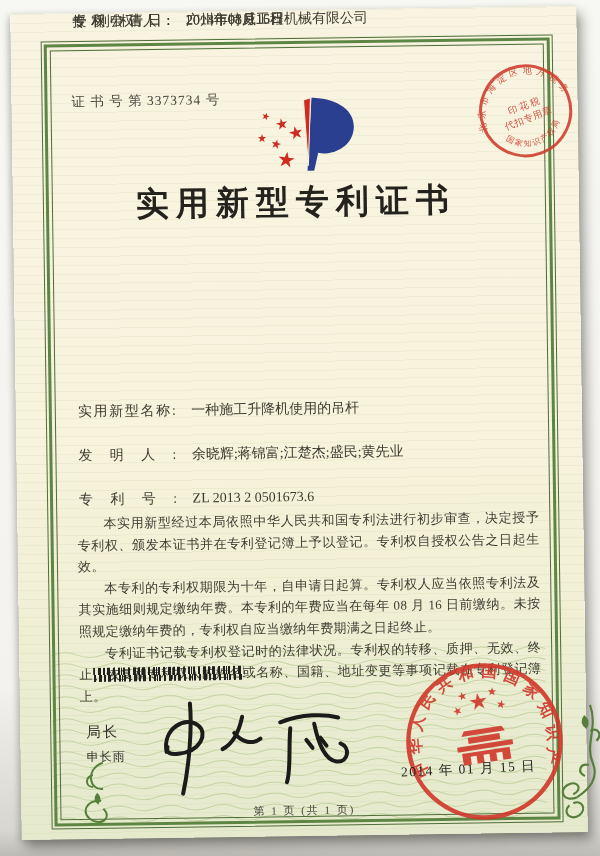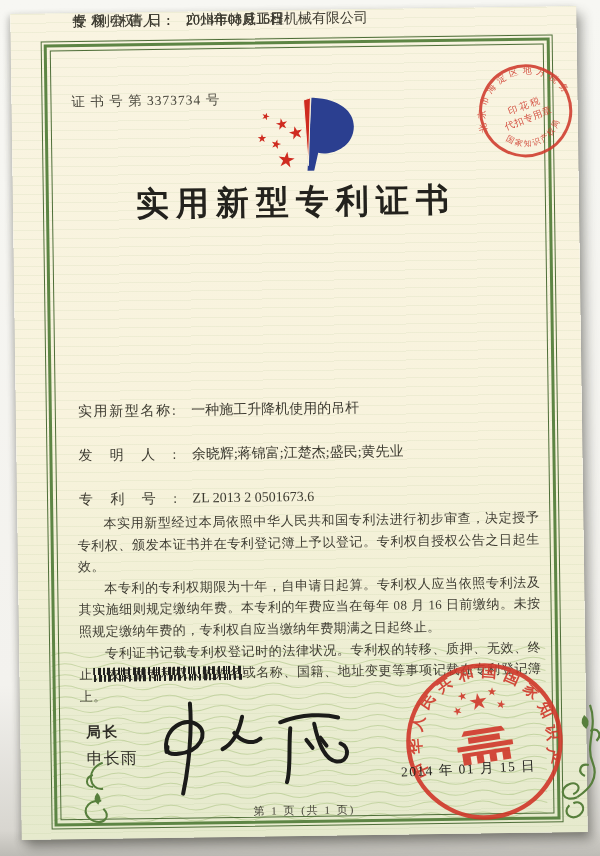--- a/index.html
+++ b/index.html
@@ -40,7 +40,7 @@
       repeating-linear-gradient(90deg,#20201e 0 2px,rgba(0,0,0,0) 2px 5px),
       repeating-linear-gradient(90deg,#20201e 0 1px,rgba(0,0,0,0) 1px 7px);
   }
-  #sig-title{left:66px;top:710px;font-size:14.5px;color:#2e2c26;letter-spacing:2px;font-weight:bold;}
+  #sig-title{left:66px;top:710px;font-size:14.5px;color:#2e2c26;letter-spacing:2px;}
   #sig-name{left:66px;top:736px;font-size:16px;color:#2e2c26;letter-spacing:1px;}
   #seal-date{left:380px;top:752px;width:172px;font-size:13.5px;color:#24231f;
              letter-spacing:1.5px;transform:rotate(-2deg);}

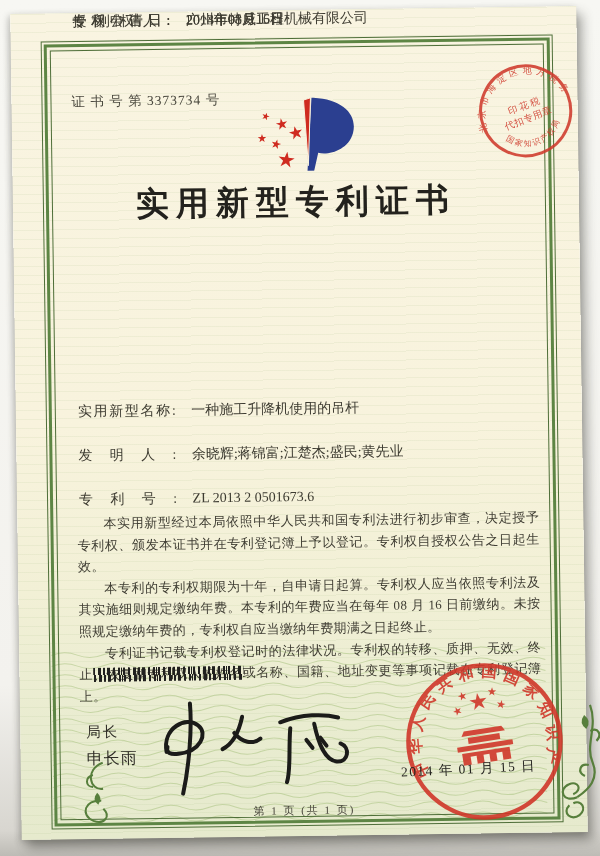--- a/index.html
+++ b/index.html
@@ -41,7 +41,7 @@
       repeating-linear-gradient(90deg,#20201e 0 1px,rgba(0,0,0,0) 1px 7px);
   }
   #sig-title{left:66px;top:710px;font-size:14.5px;color:#2e2c26;letter-spacing:2px;}
-  #sig-name{left:66px;top:736px;font-size:16px;color:#2e2c26;letter-spacing:1px;}
+  #sig-name{left:66px;top:736px;font-size:12px;color:#2e2c26;letter-spacing:1px;}
   #seal-date{left:380px;top:752px;width:172px;font-size:13.5px;color:#24231f;
              letter-spacing:1.5px;transform:rotate(-2deg);}
   #footer{left:0;right:0;top:793px;text-align:center;font-size:11px;letter-spacing:2px;color:#47453b;}

